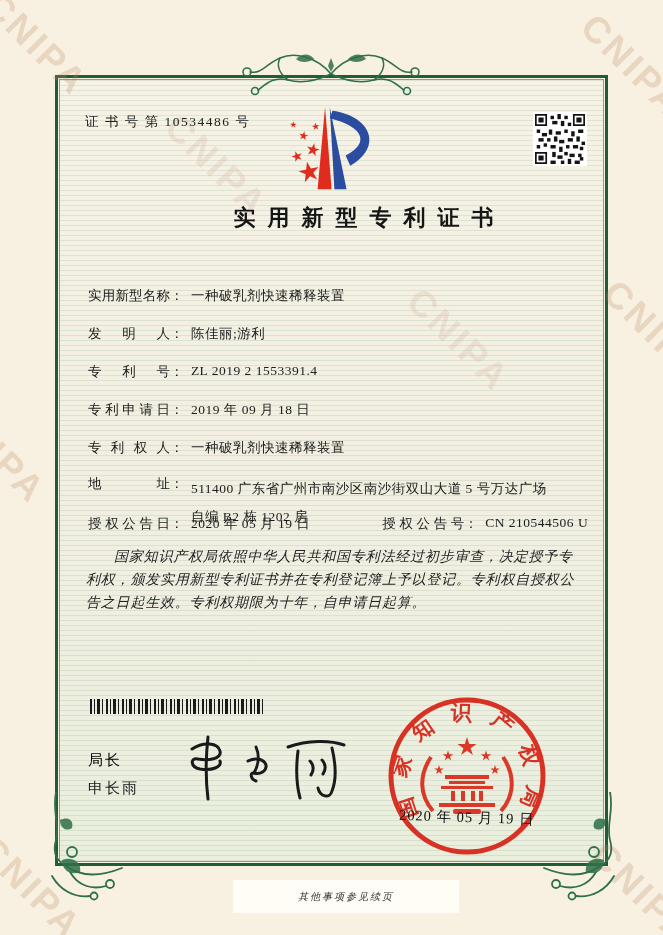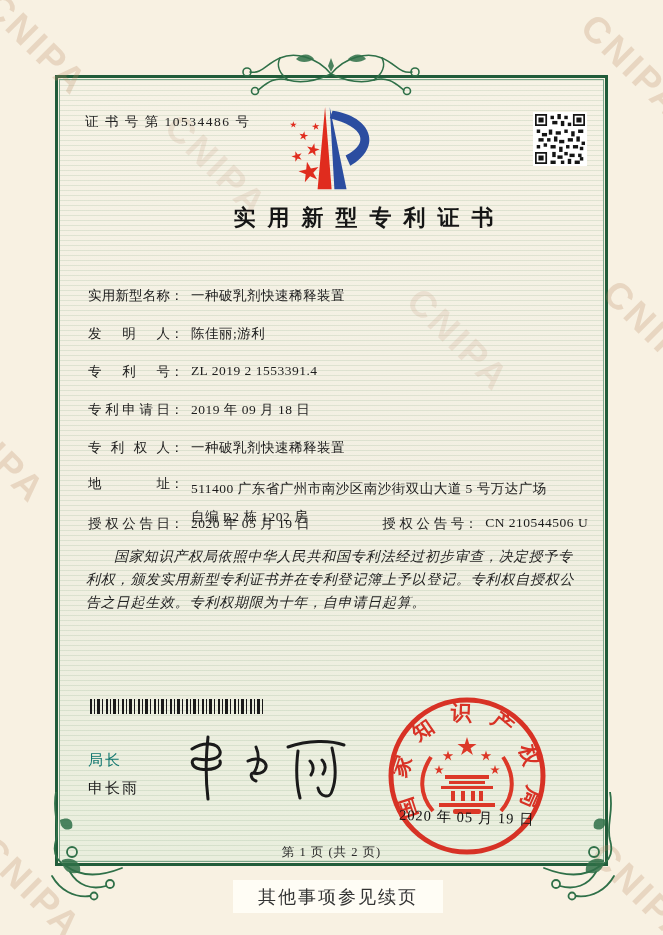--- a/index.html
+++ b/index.html
@@ -73,7 +73,7 @@
       #191919 12px 13px, transparent 13px 16px);
   }
   .director{position:absolute;left:88px;top:751px;font-family:"Liberation Sans","DejaVu Sans",sans-serif;
-    font-size:15px;letter-spacing:2px;color:#0f766e;}
+    font-size:15px;letter-spacing:2px;color:#000000;}
   .director-name{position:absolute;left:88px;top:779px;font-family:"Liberation Sans","DejaVu Sans",sans-serif;
     font-size:15px;letter-spacing:2px;color:#1b1b1b;text-align:right;}
   .signature{position:absolute;left:170px;top:731px;}

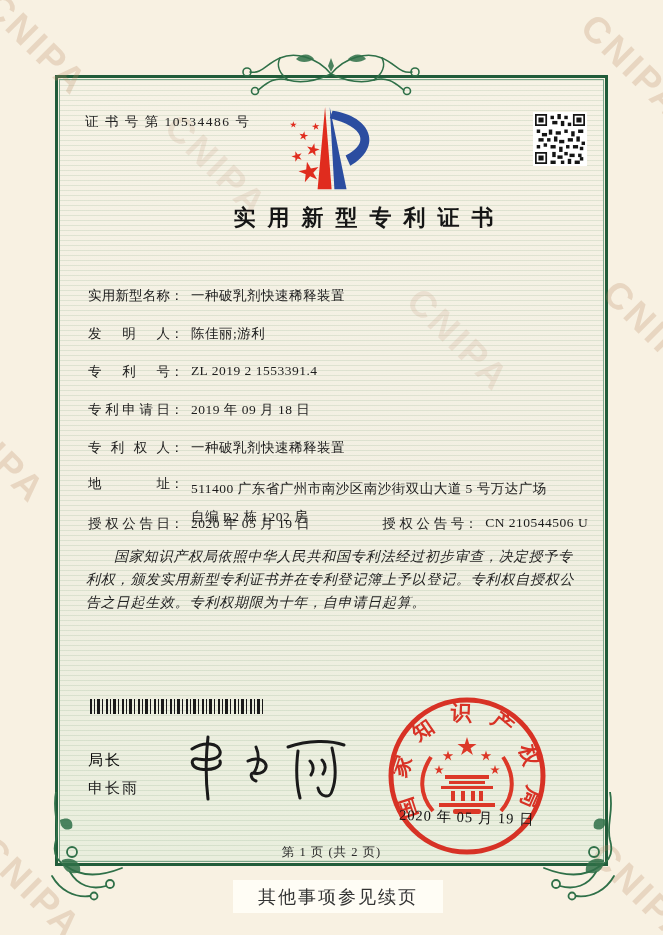--- a/index.html
+++ b/index.html
@@ -315,7 +315,6 @@
   </svg>
   <div class="seal-date">2020 年 05 月 19 日</div>
 
-  <div class="page-ind">第 1 页 (共 2 页)</div>
   <div class="footer-note">其他事项参见续页</div>
 </div>
 

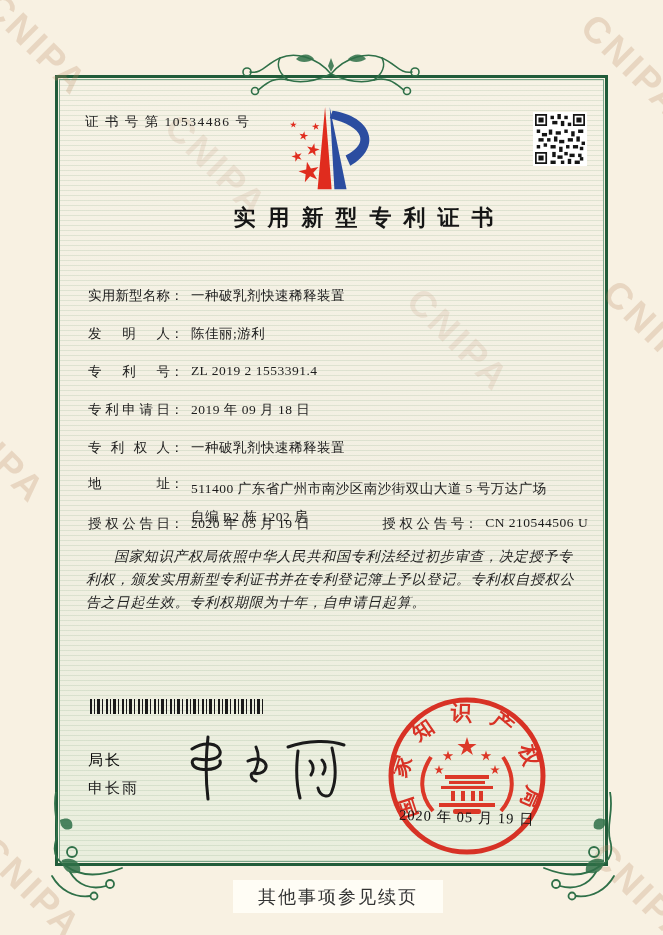--- a/index.html
+++ b/index.html
@@ -84,9 +84,9 @@
   }
   .page-ind{position:absolute;left:0;right:0;top:844px;text-align:center;font-size:12.5px;letter-spacing:1px;color:#2a2a2a;}
   .footer-note{
-    position:absolute;left:233px;top:880px;width:210px;height:33px;
+    position:absolute;left:233px;top:880px;width:226px;height:33px;
     background:#fffdf5;display:flex;align-items:center;justify-content:center;
-    font-size:18px;letter-spacing:2px;color:#333;
+    font-style:italic;font-size:10px;letter-spacing:2px;color:#333;
   }
 </style>
 </head>

